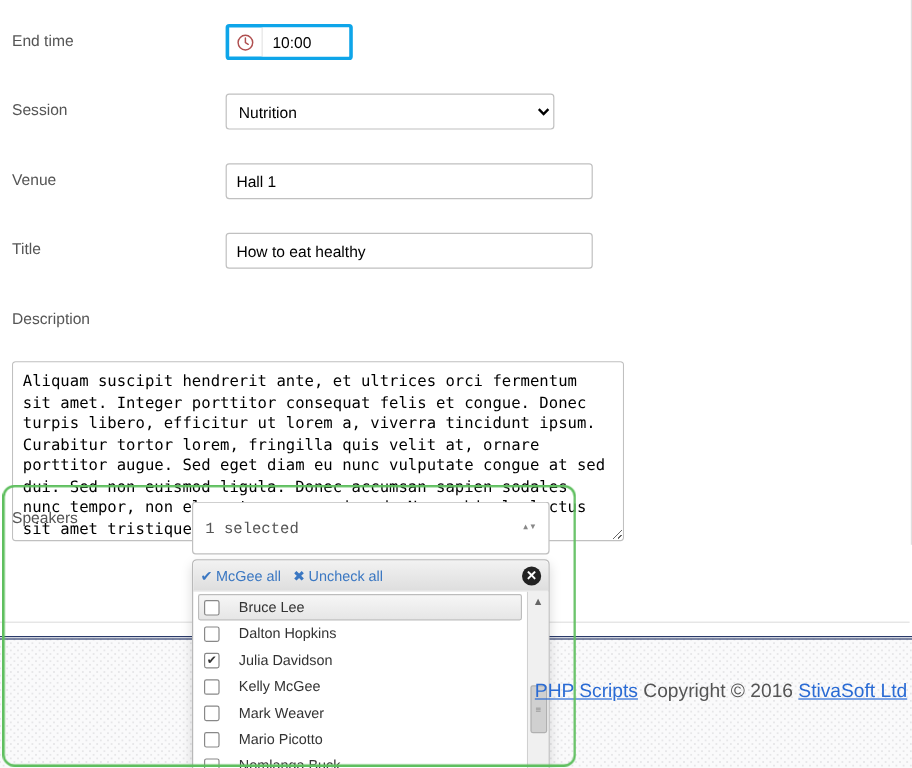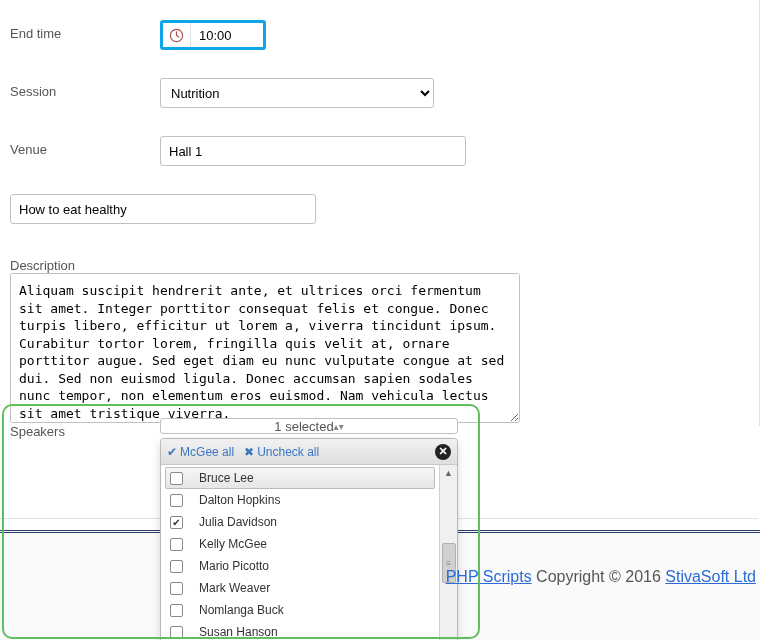--- a/index.html
+++ b/index.html
@@ -22,6 +22,7 @@
     display: flex;
     align-items: flex-start;
     margin-bottom: 28px;
+    gap: 28px;
   }
   .form-label {
     width: 150px;

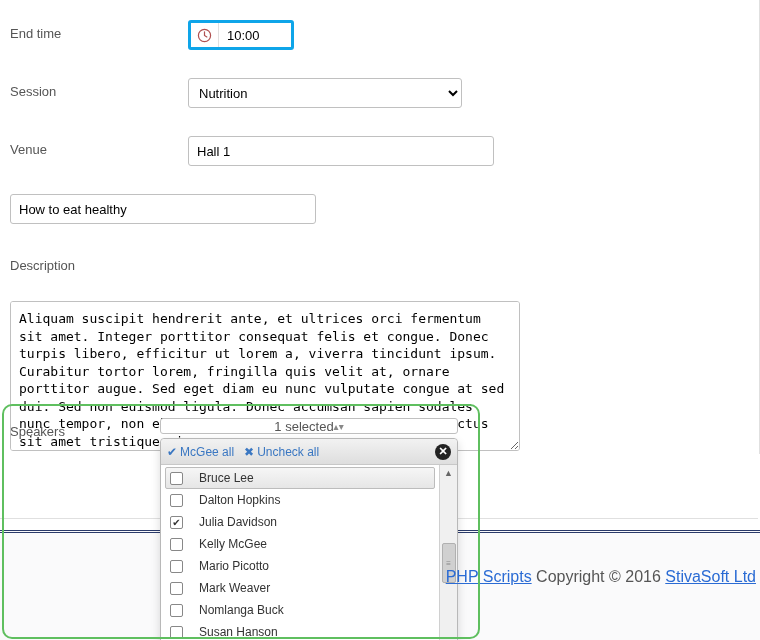--- a/index.html
+++ b/index.html
@@ -272,6 +272,7 @@
   </div>
 
   <div class="form-row">
+    <div class="form-label">Title</div>
     <div class="form-field">
       <input class="text" value="How to eat healthy" style="">
     </div>

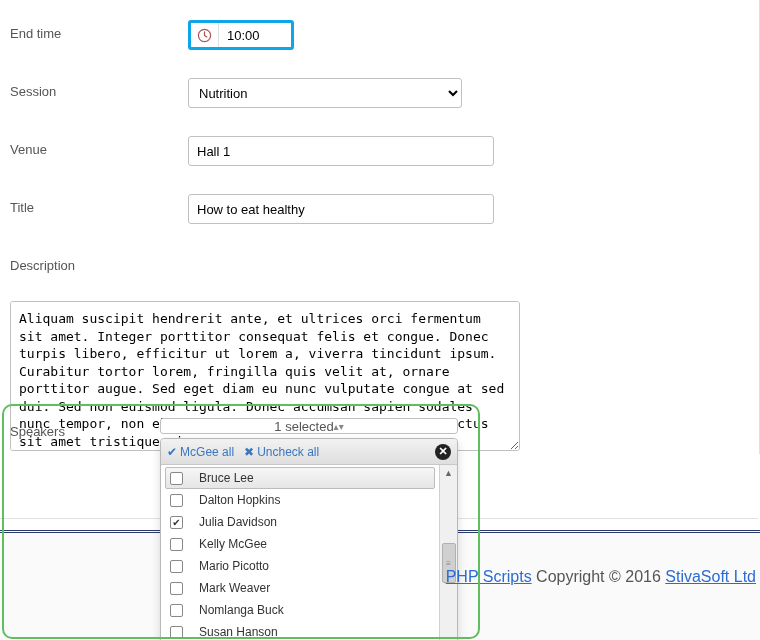--- a/index.html
+++ b/index.html
@@ -112,15 +112,16 @@
   .ms-button {
     border: 1px solid #c0c0c0;
     border-radius: 3px;
-    height: 16px;
-    display: flex;
-    align-items: center;
-    justify-content: center;
+    height: 44px;
+    display: flex;
+    align-items: center;
+    justify-content: space-between;
     padding: 0 10px;
     background: #fff;
     cursor: pointer;
     font-size: 13px;
     color: #555;
+    font-family: Liberation Mono, monospace;
   }
   .ms-caret { font-size: 10px; color: #888; }
   .ms-dropdown {

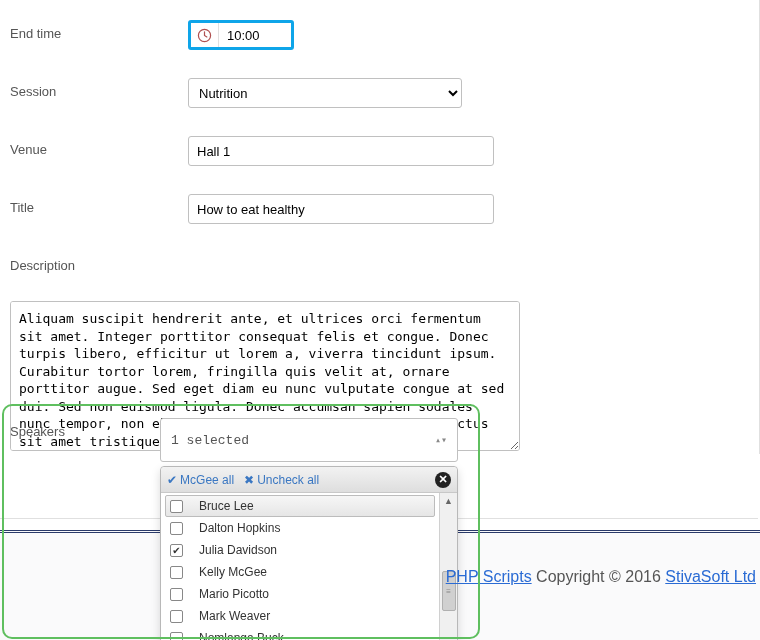--- a/index.html
+++ b/index.html
@@ -335,11 +335,11 @@
             </div>
             <div class="ms-item">
               <span class="ms-checkbox"></span>
+              <span>Mark Weaver</span>
+            </div>
+            <div class="ms-item">
+              <span class="ms-checkbox"></span>
               <span>Mario Picotto</span>
-            </div>
-            <div class="ms-item">
-              <span class="ms-checkbox"></span>
-              <span>Mark Weaver</span>
             </div>
             <div class="ms-item">
               <span class="ms-checkbox"></span>

